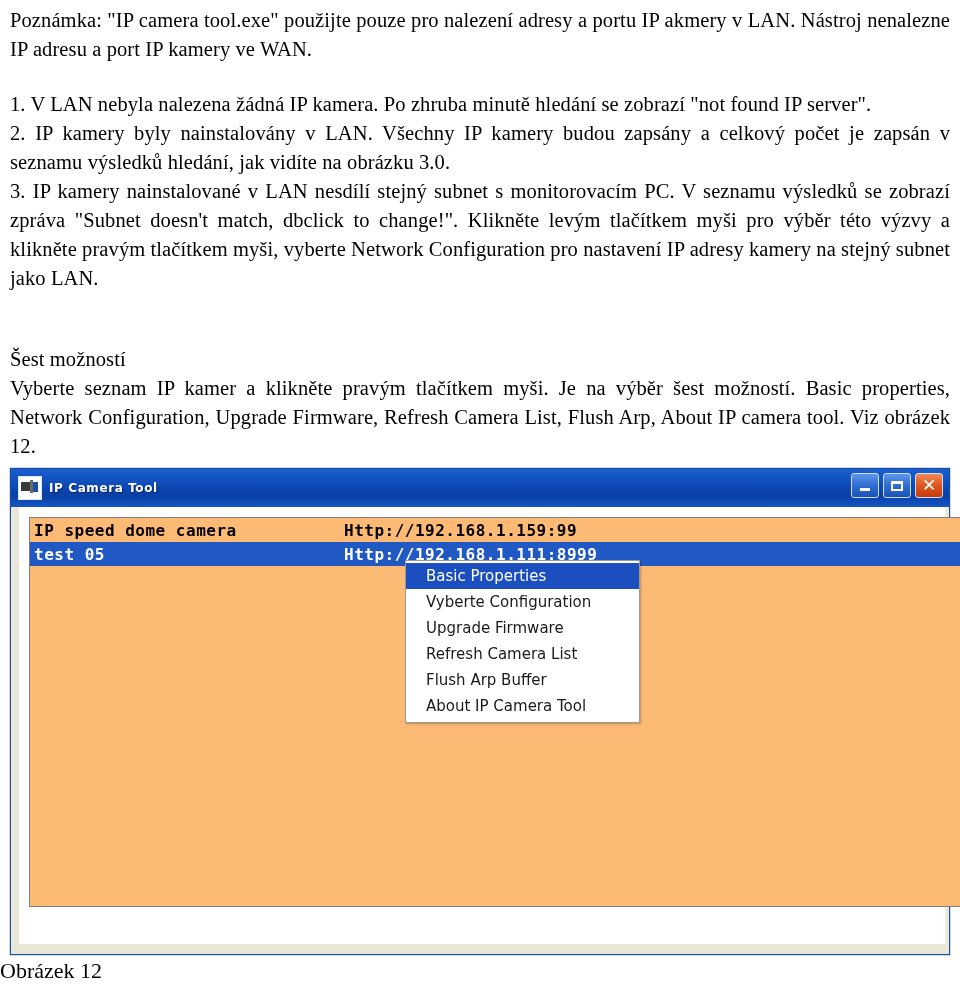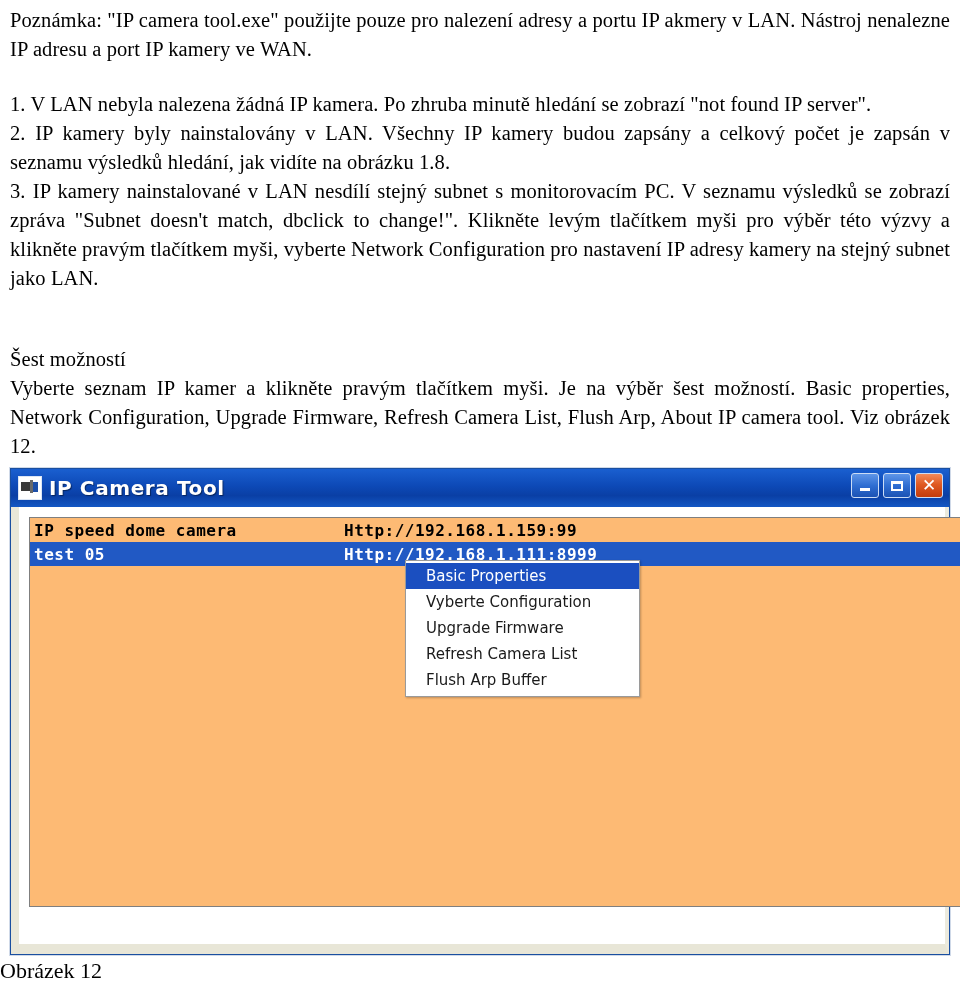--- a/index.html
+++ b/index.html
@@ -198,7 +198,7 @@
   <p class="para">Poznámka: "IP camera tool.exe" použijte pouze pro nalezení adresy a portu IP akmery v LAN. Nástroj nenalezne IP adresu a port IP kamery ve WAN.</p>
   <div class="spacer-sm"></div>
   <p class="para">1. V LAN nebyla nalezena žádná IP kamera. Po zhruba minutě hledání se zobrazí "not found IP server".</p>
-  <p class="para">2. IP kamery byly nainstalovány v LAN. Všechny IP kamery budou zapsány a celkový počet je zapsán v seznamu výsledků hledání, jak vidíte na obrázku 1.8.</p>
+  <p class="para">2. IP kamery byly nainstalovány v LAN. Všechny IP kamery budou zapsány a celkový počet je zapsán v seznamu výsledků hledání, jak vidíte na obrázku 3.0.</p>
   <p class="para">3. IP kamery nainstalované v LAN nesdílí stejný subnet s monitorovacím PC. V seznamu výsledků se zobrazí zpráva "Subnet doesn't match, dbclick to change!". Klikněte levým tlačítkem myši pro výběr této výzvy a klikněte pravým tlačítkem myši, vyberte Network Configuration pro nastavení IP adresy kamery na stejný subnet jako LAN.</p>
   <div class="spacer-xs"></div>
   <p class="para bold">Šest možností</p>

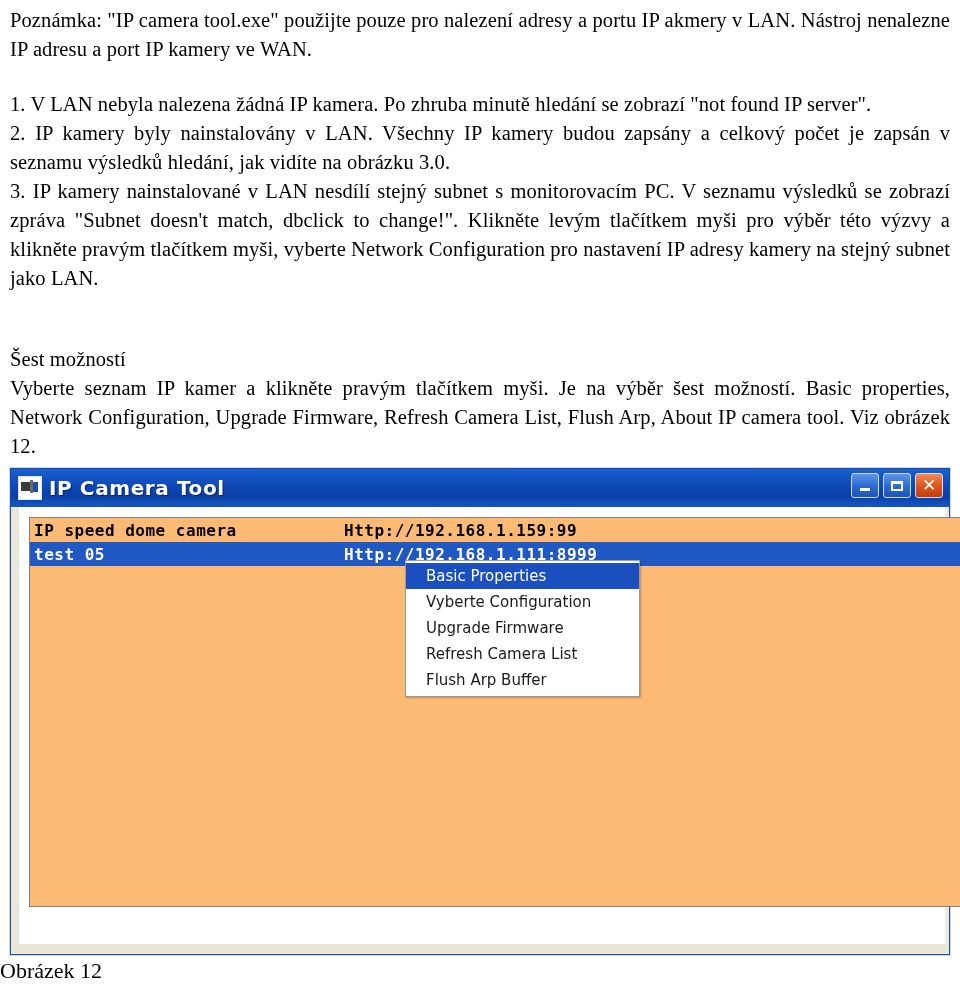--- a/index.html
+++ b/index.html
@@ -75,7 +75,7 @@
   .title-text {
     color: #ffffff;
     font-family: "DejaVu Sans", sans-serif;
-    font-size: 20px;
+    font-size: 12px;
     font-weight: bold;
     letter-spacing: 0.6px;
     text-shadow: 1px 1px 1px rgba(0,0,0,0.45);

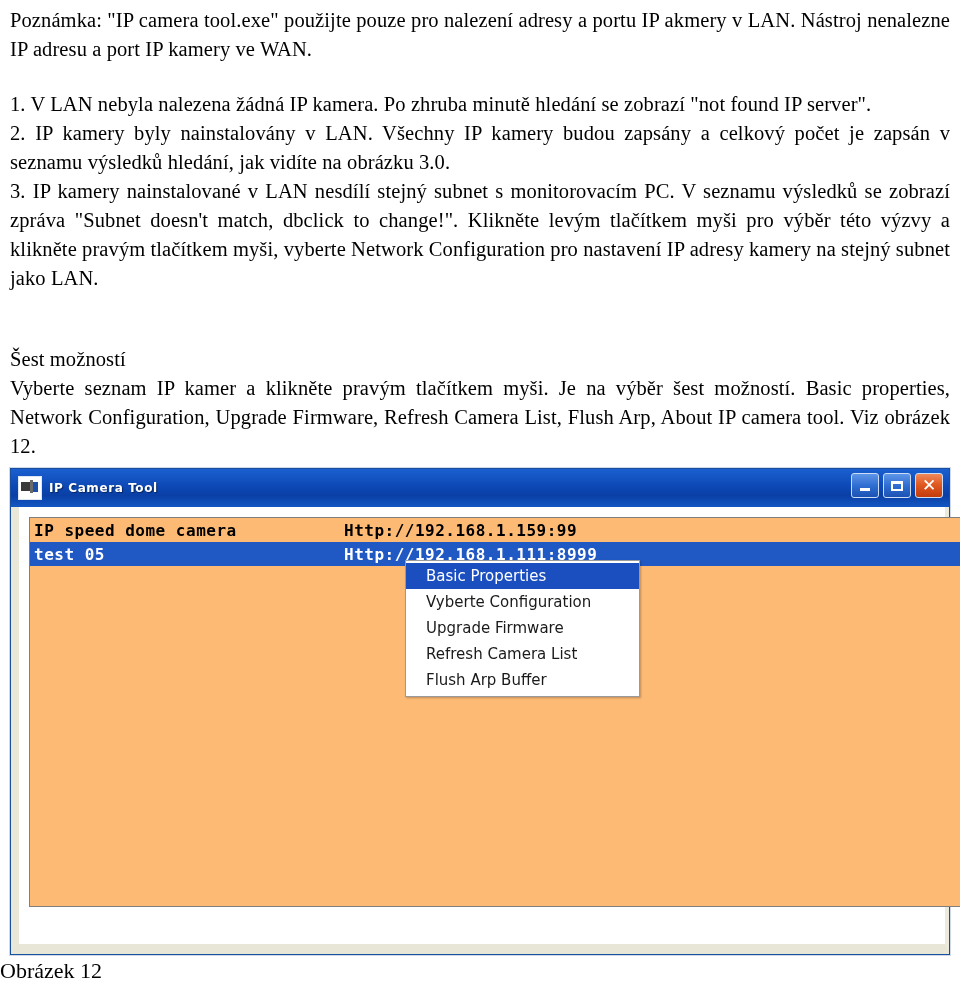--- a/index.html
+++ b/index.html
@@ -248,6 +248,7 @@
         <div class="menu-item">Upgrade Firmware</div>
         <div class="menu-item">Refresh Camera List</div>
         <div class="menu-item">Flush Arp Buffer</div>
+        <div class="menu-item">About IP Camera Tool</div>
       </div>
 
     </div>

